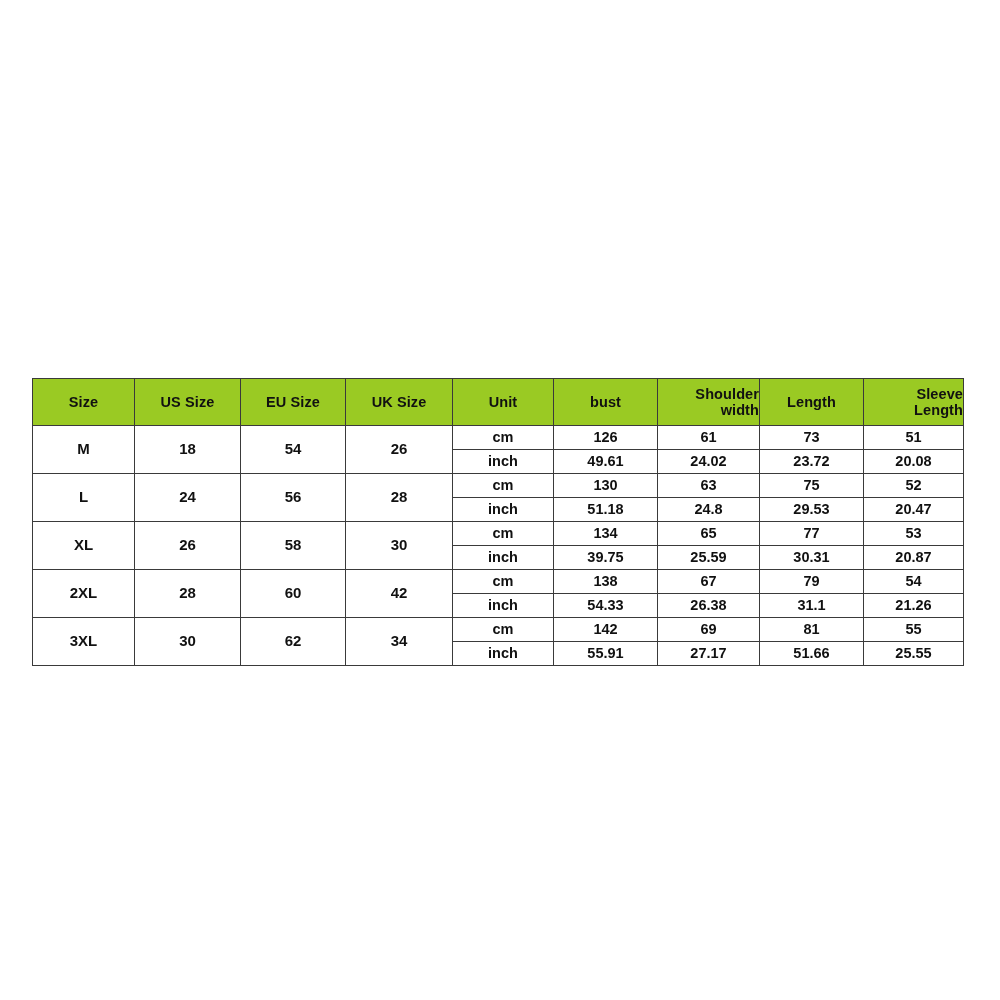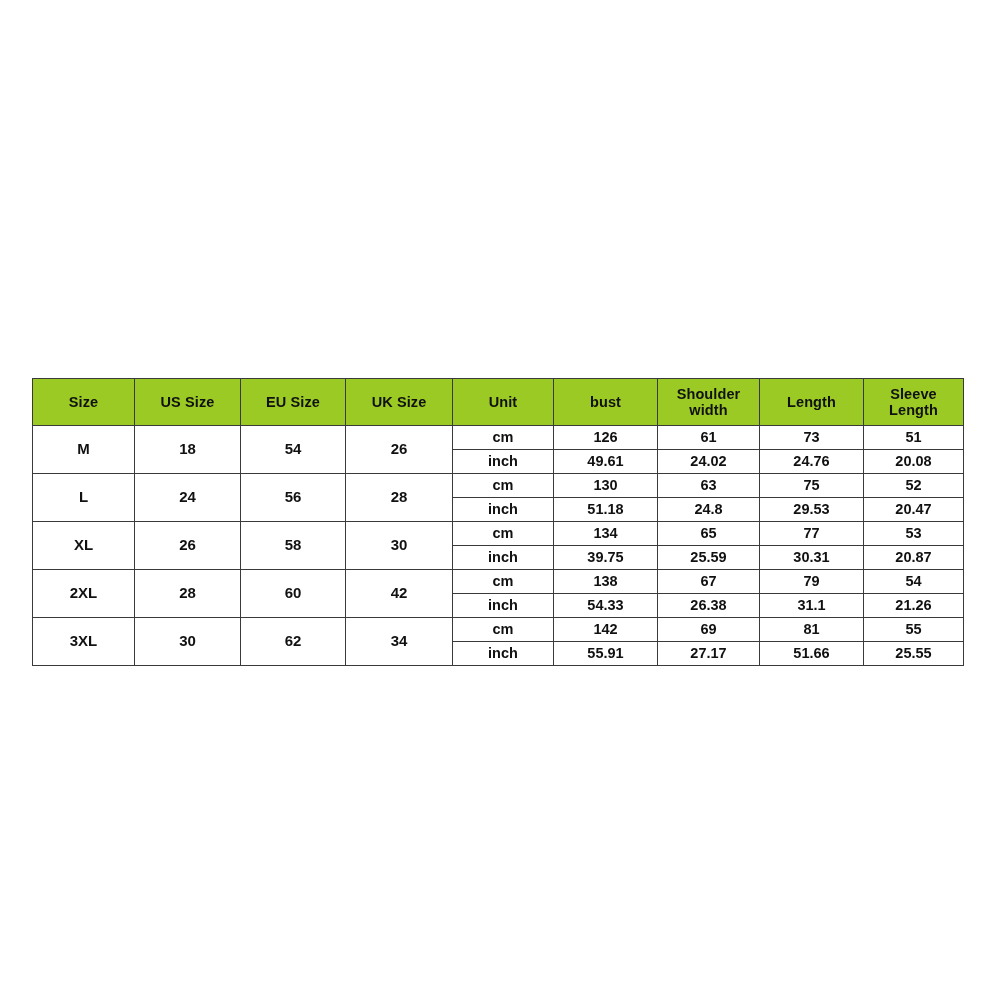--- a/index.html
+++ b/index.html
@@ -71,7 +71,7 @@
     font-size: 15px;
   }
 
-  .hdr-two-line { display: block; }
+  .hdr-two-line { display: block; text-align: right; }
 </style>
 </head>
 <body>

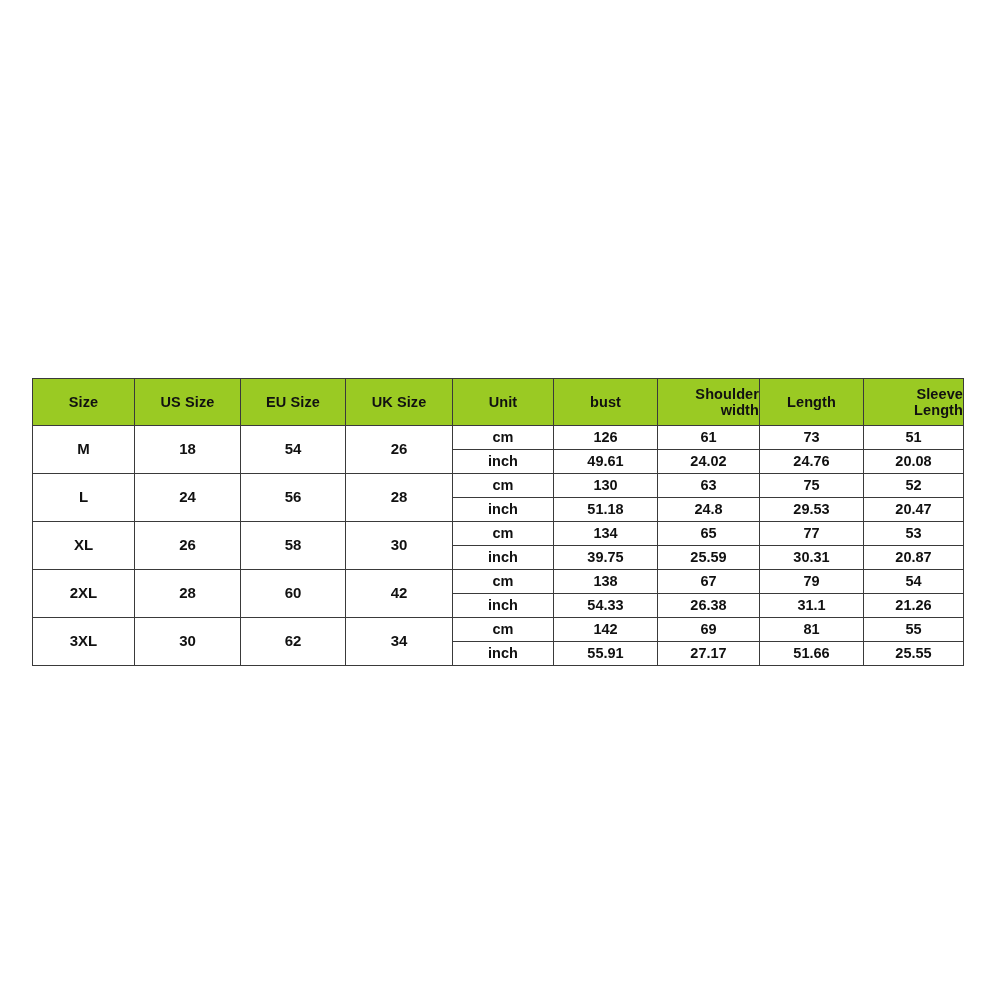--- a/index.html
+++ b/index.html
@@ -126,7 +126,7 @@
         <td>inch</td>
         <td>49.61</td>
         <td>24.02</td>
-        <td>24.76</td>
+        <td>23.72</td>
         <td>20.08</td>
       </tr>
 

